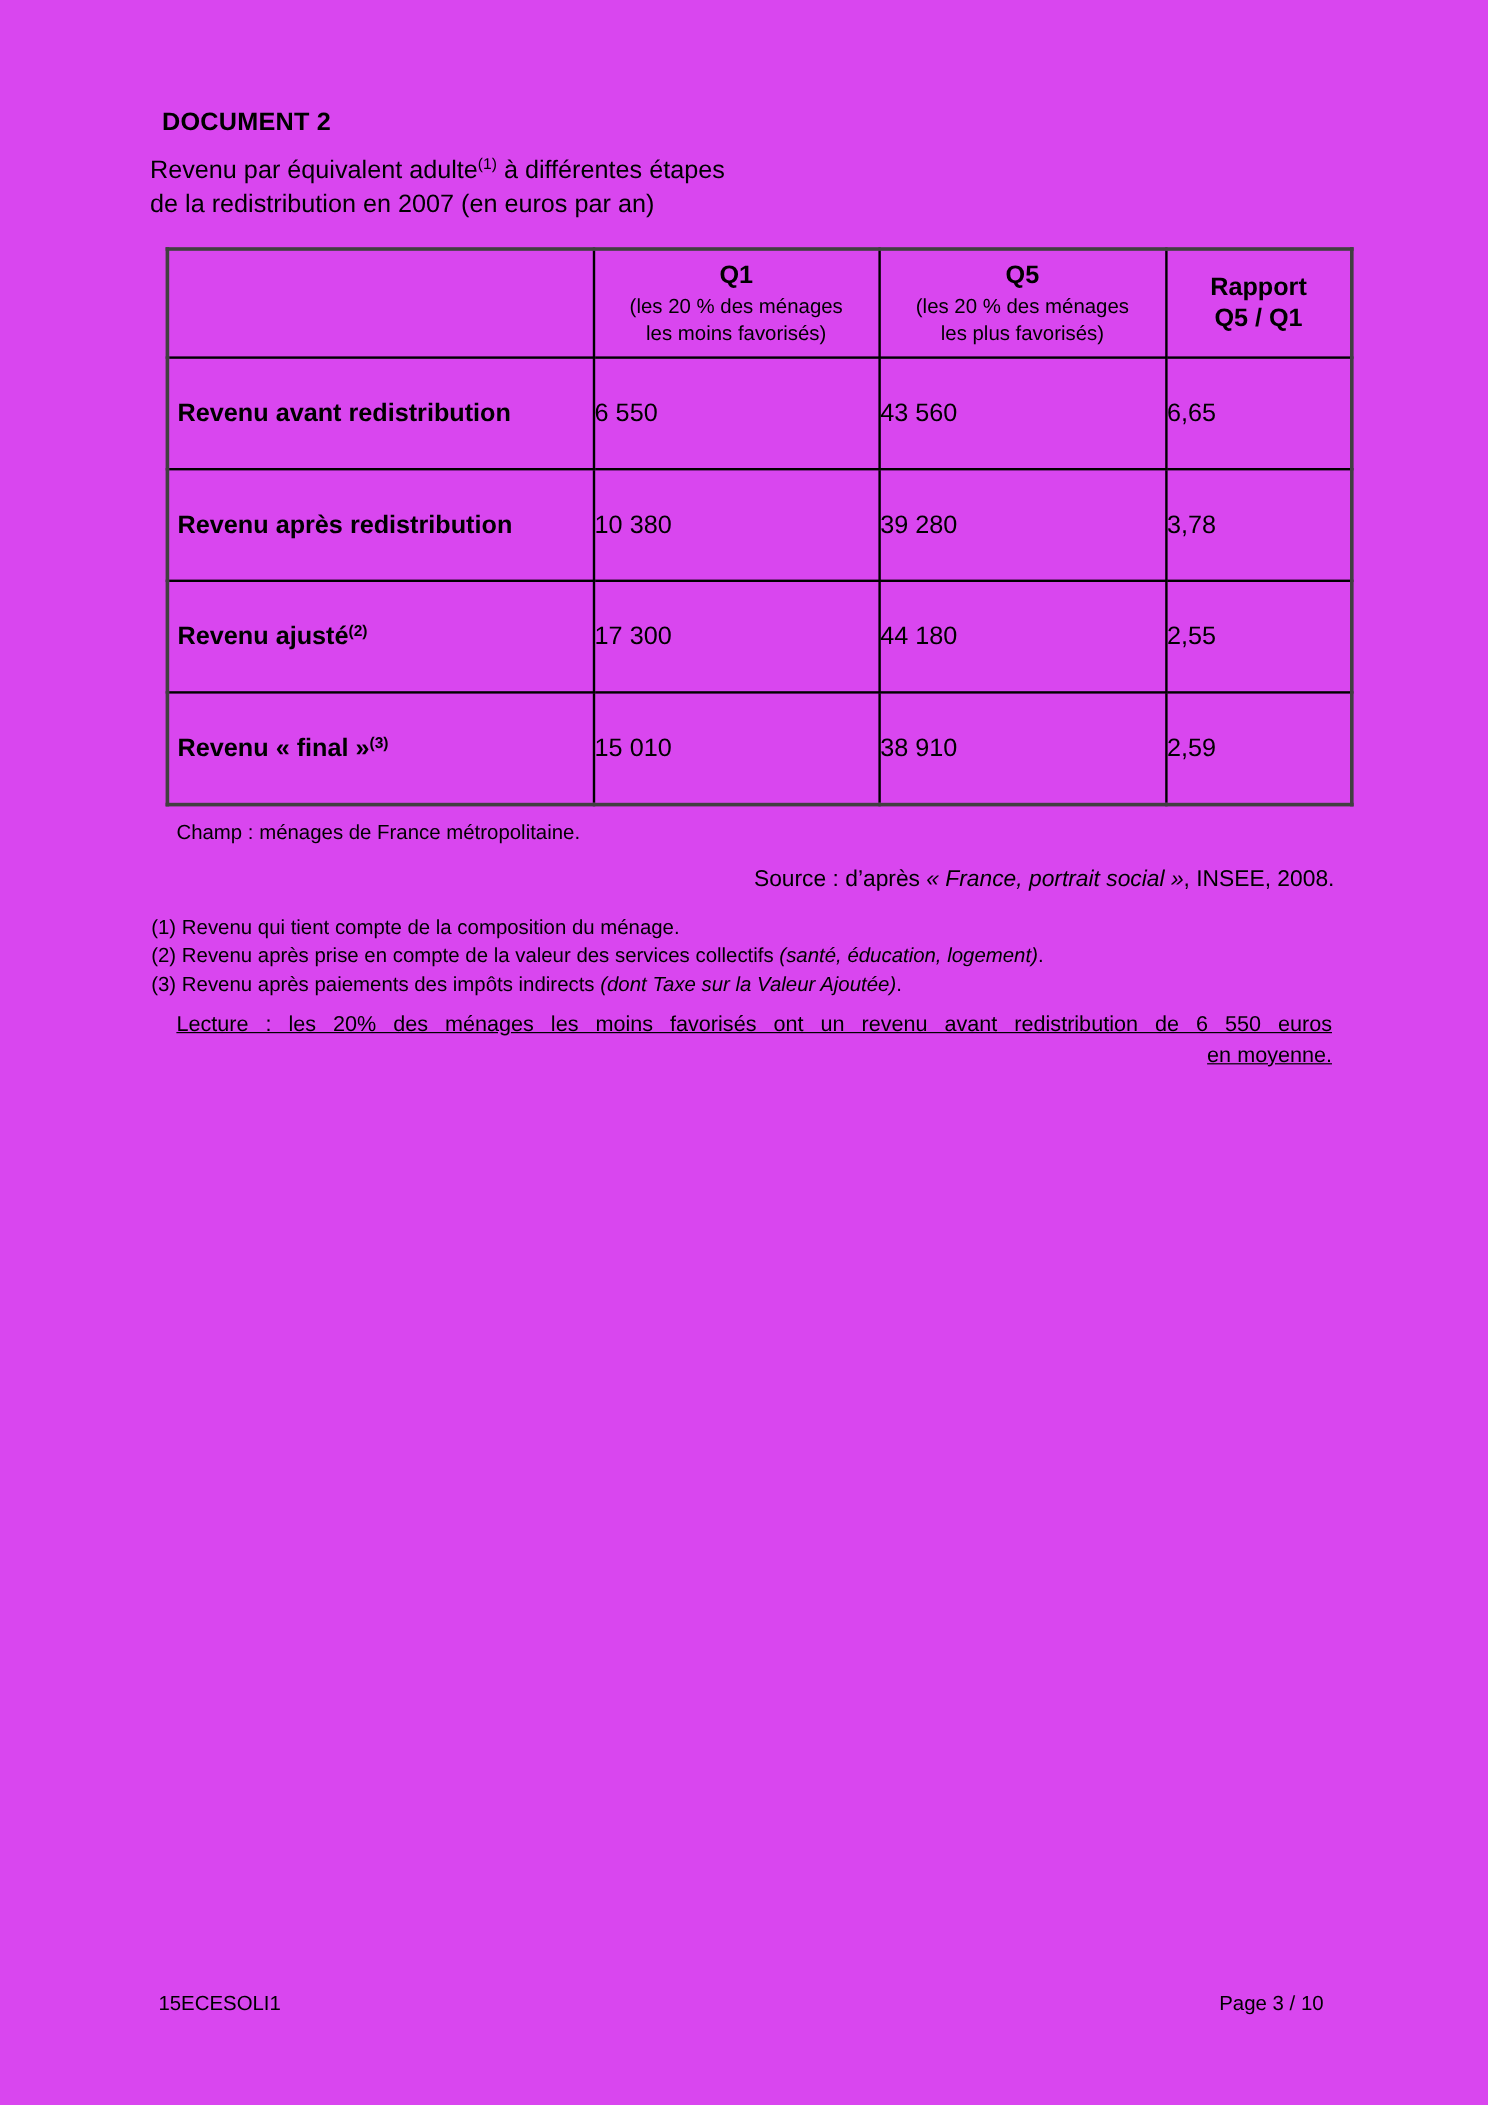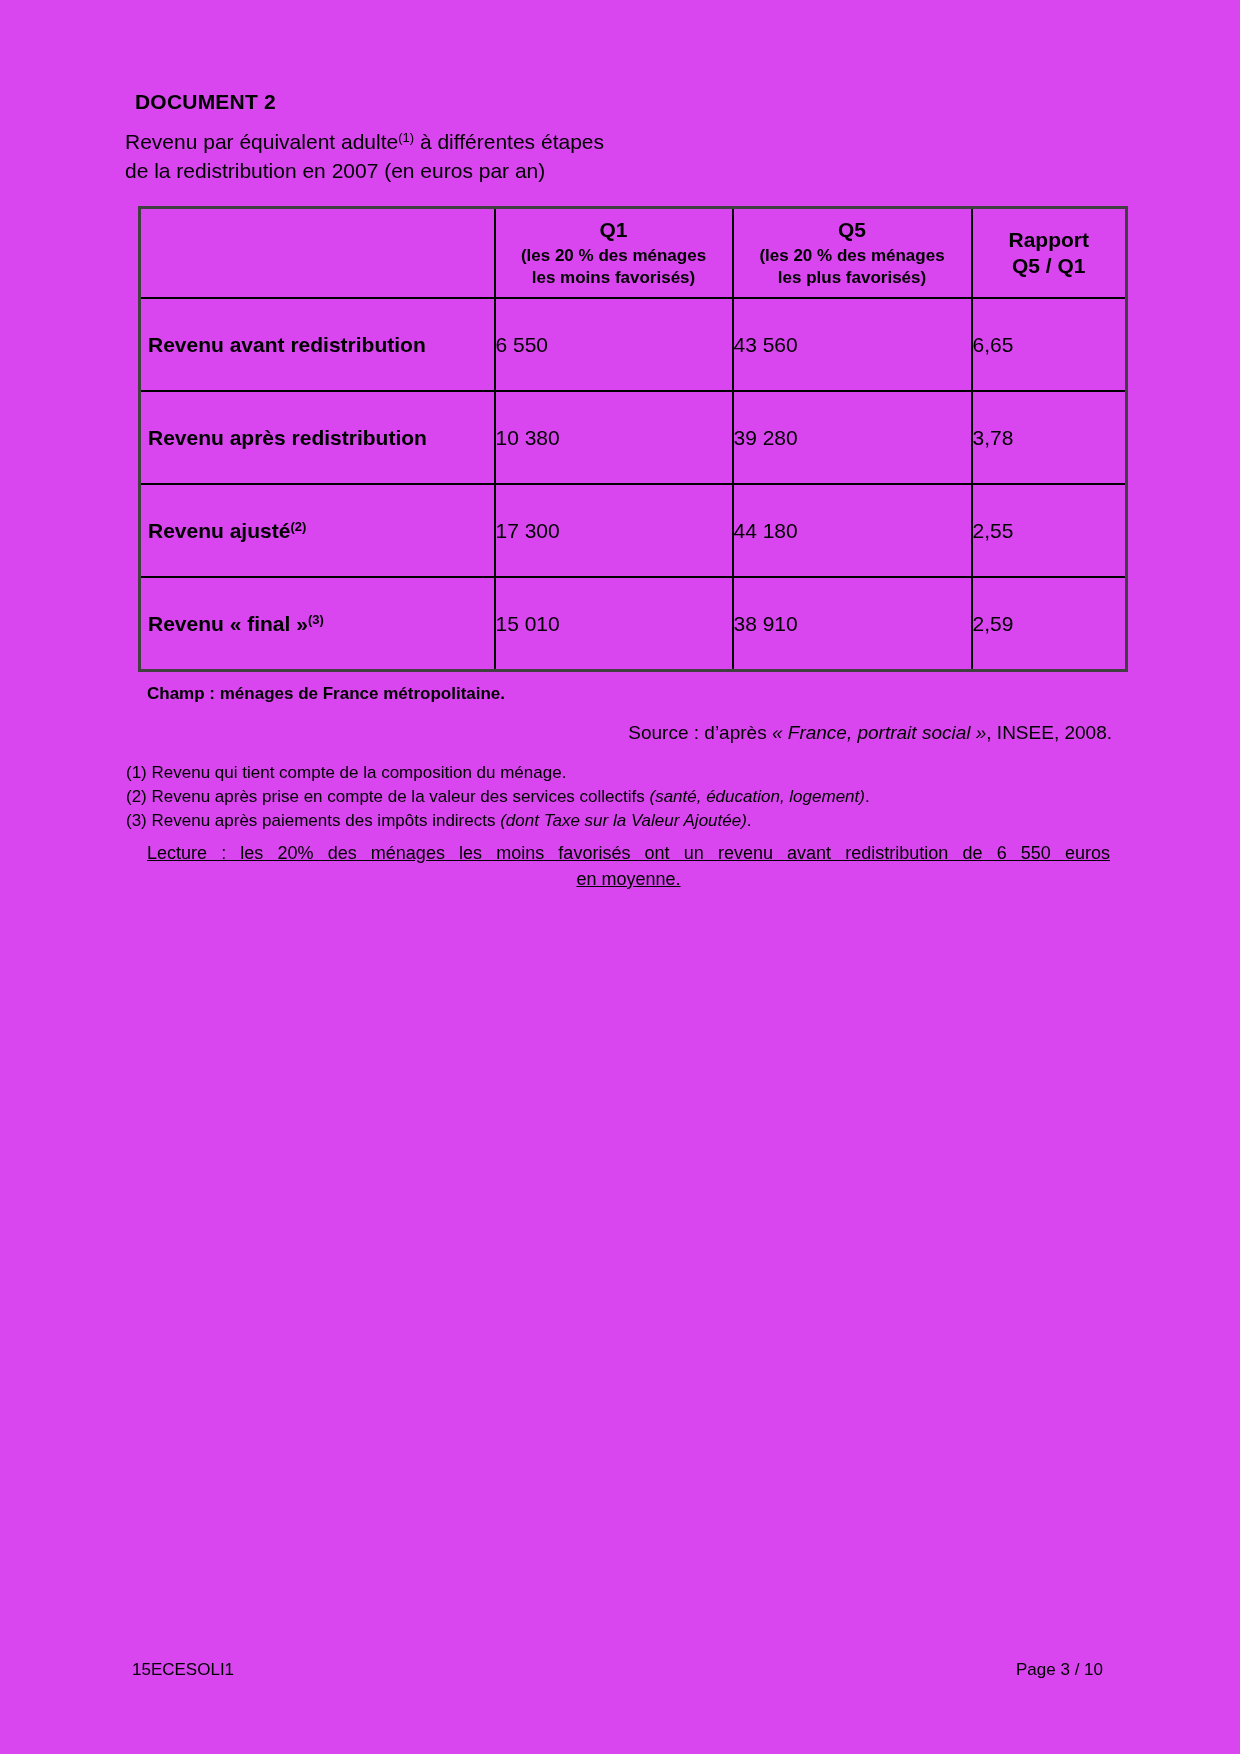--- a/index.html
+++ b/index.html
@@ -73,7 +73,7 @@
   }
   .h-sub {
     font-size: 17px;
-    font-weight: bold;
+    font-weight: normal;
     line-height: 22px;
     text-align: center;
     margin-top: 2px;

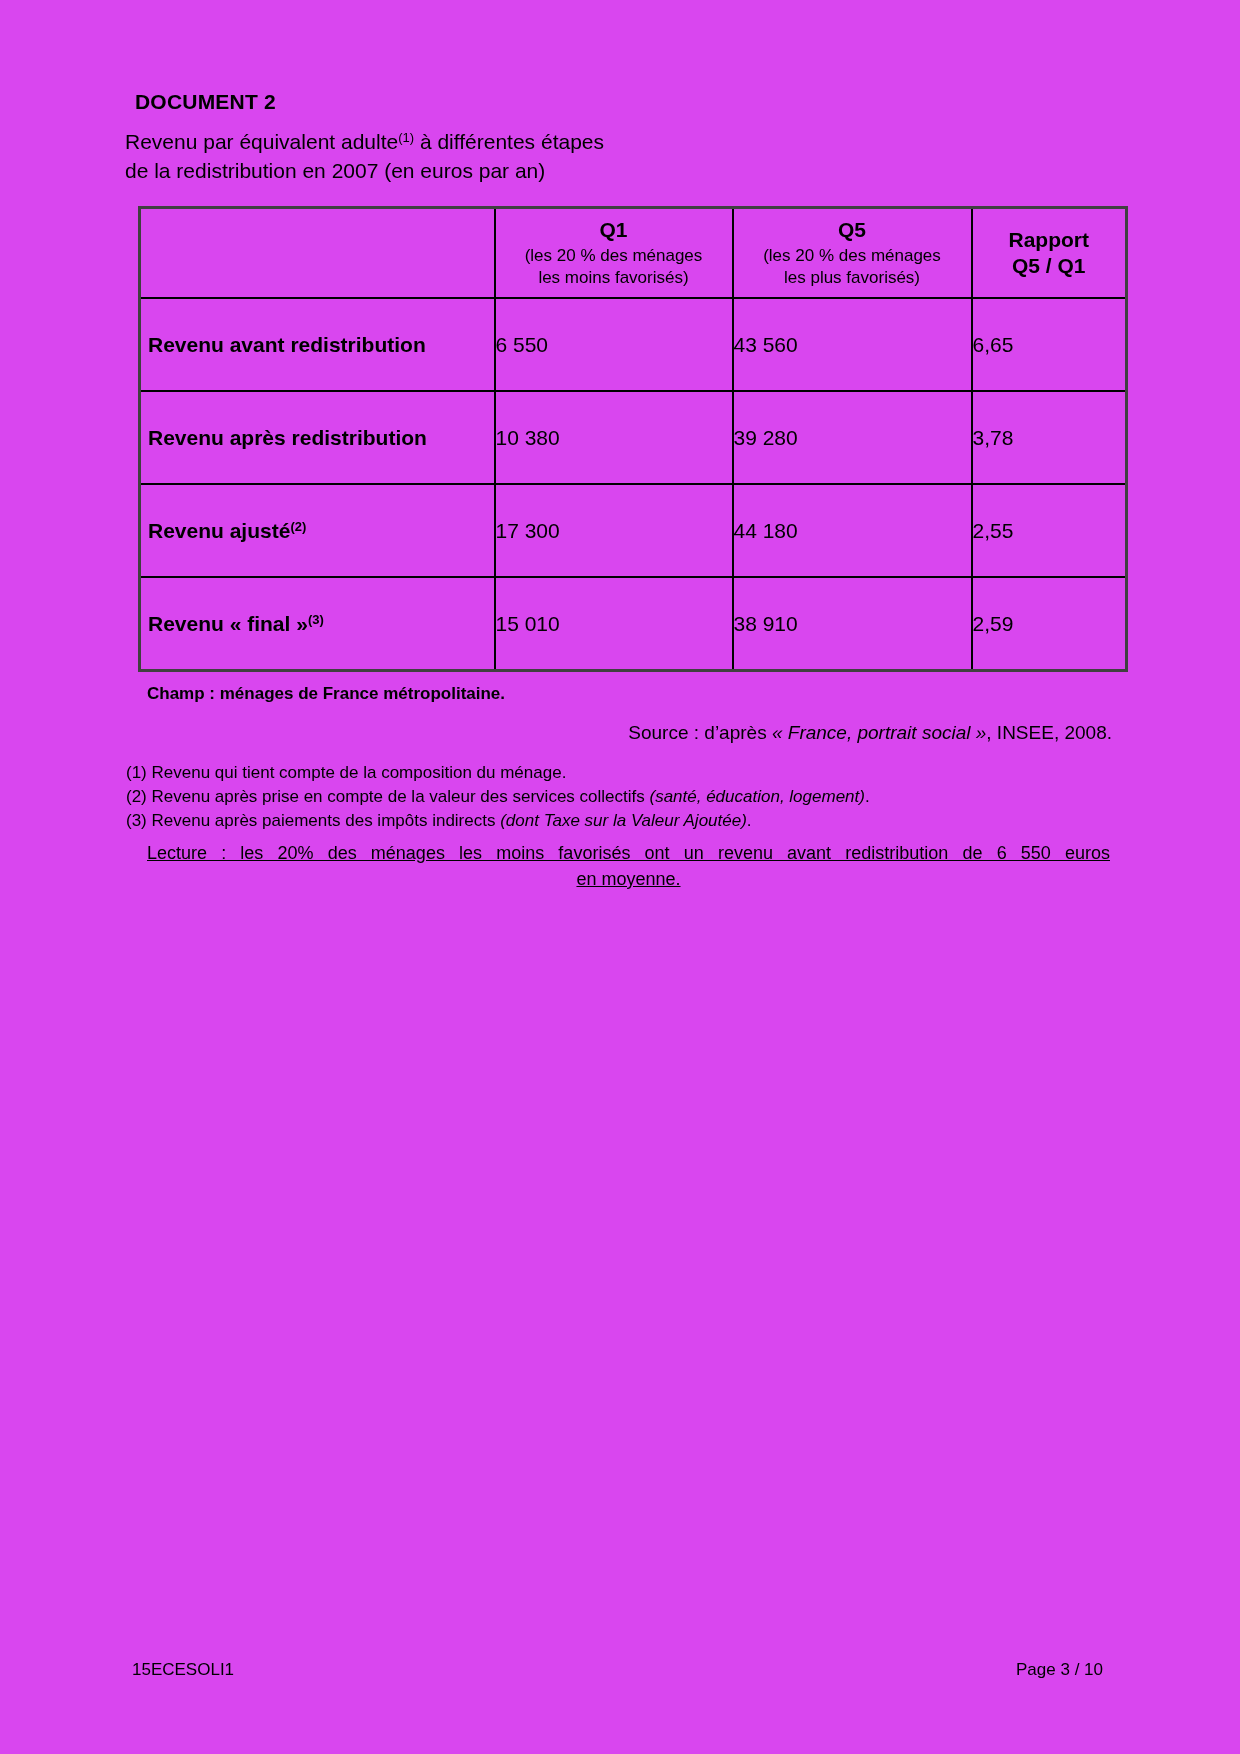--- a/index.html
+++ b/index.html
@@ -102,7 +102,6 @@
     left: 147px;
     top: 684px;
     font-size: 17px;
-    font-weight: bold;
   }
   .source-note {
     position: absolute;

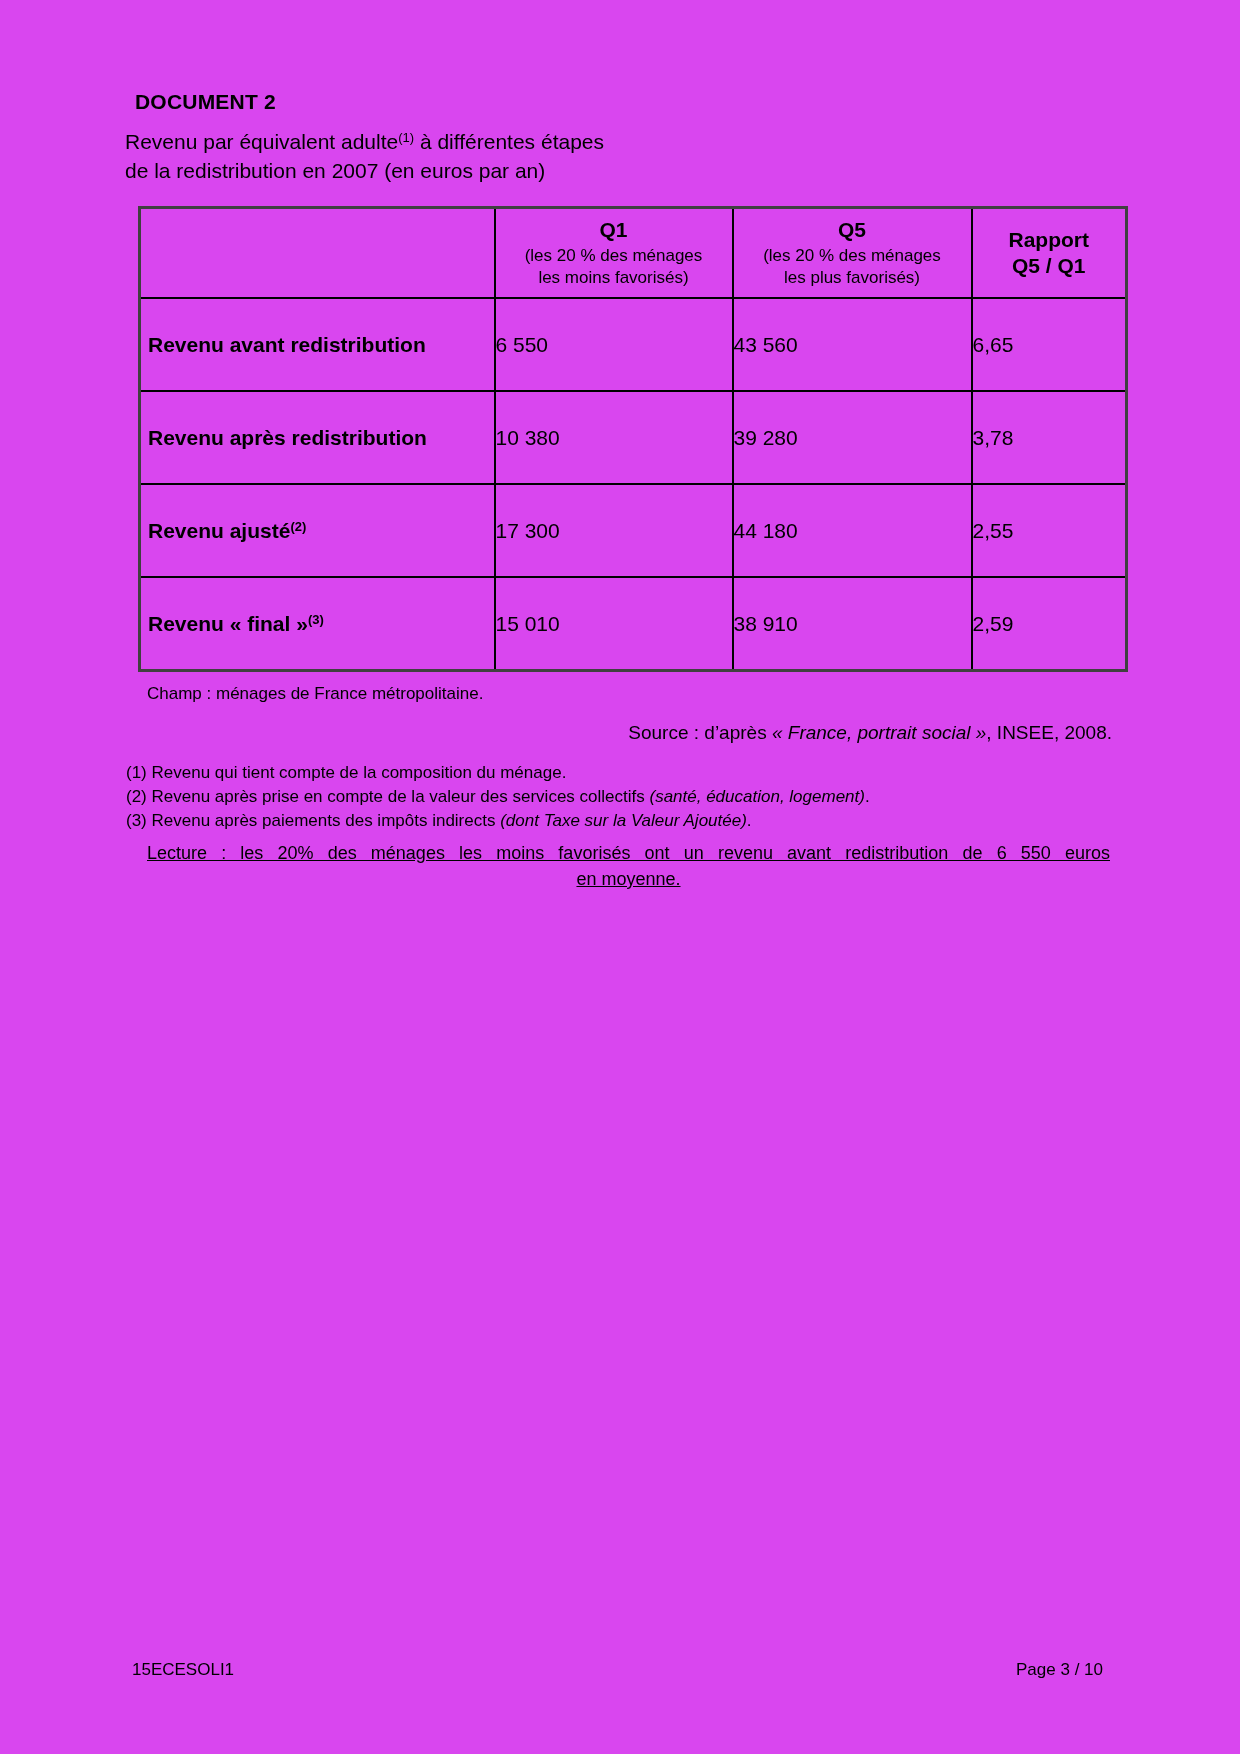--- a/index.html
+++ b/index.html
@@ -135,7 +135,7 @@
     text-align-last: justify;
   }
   .lecture-line2 {
-    text-align: center;
+    text-align: right;
   }
 
   

